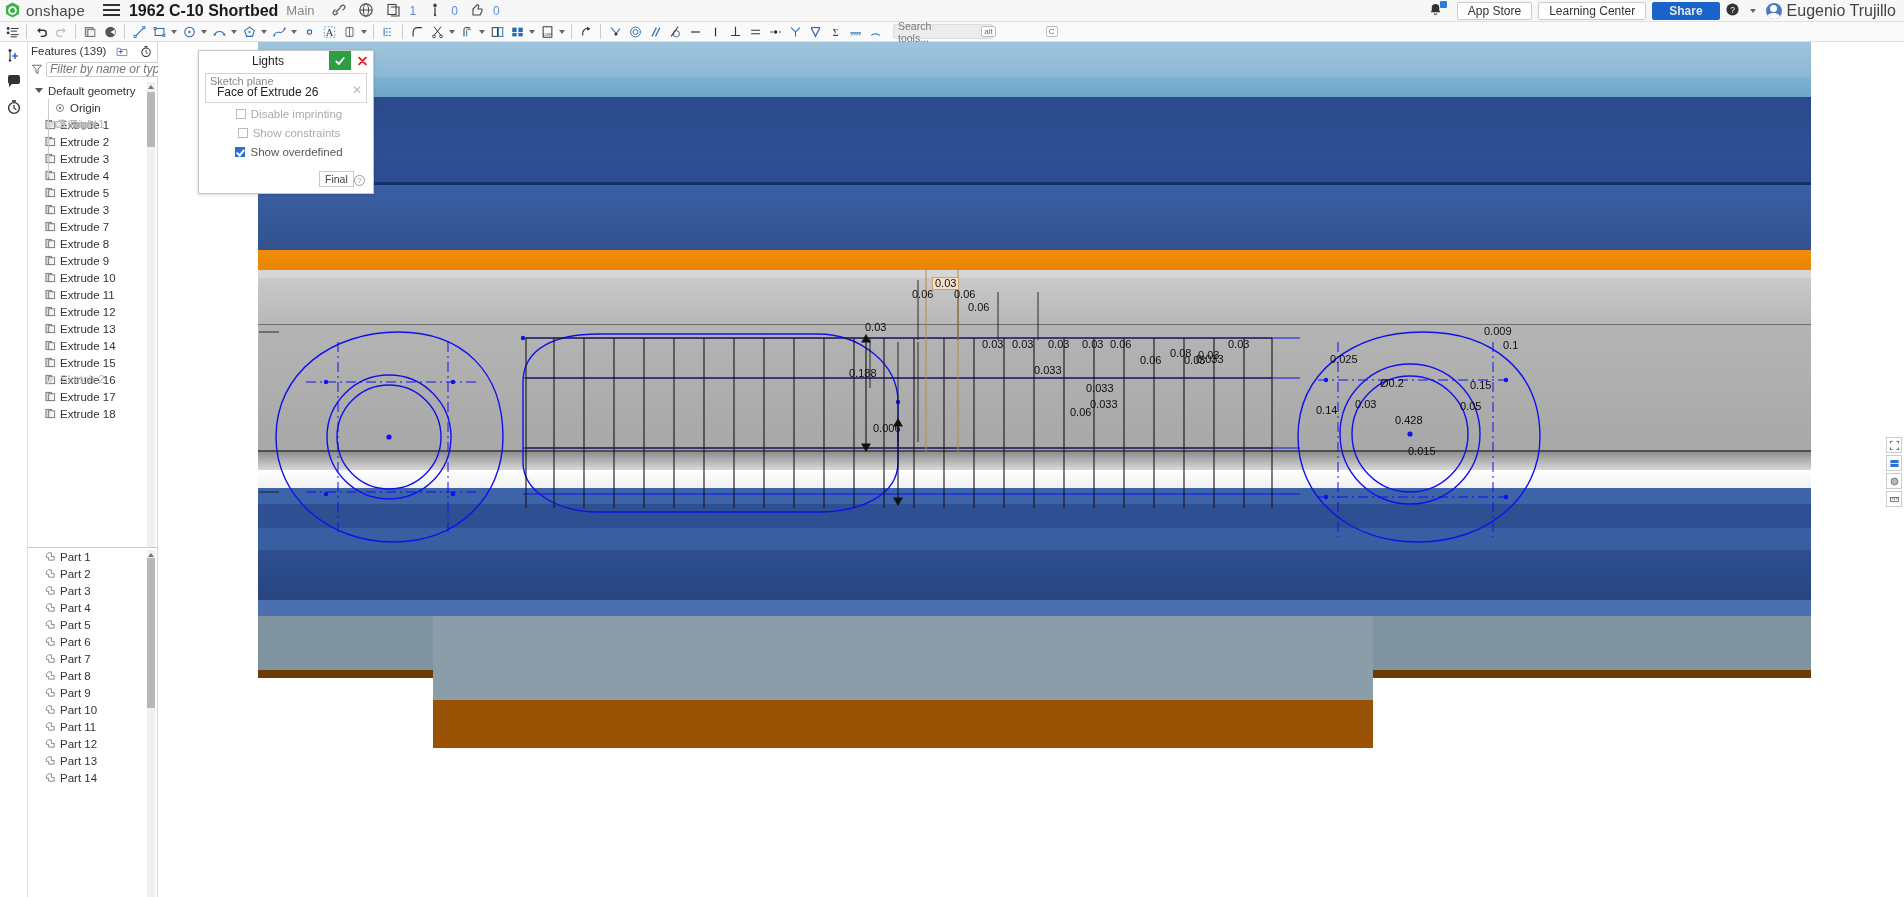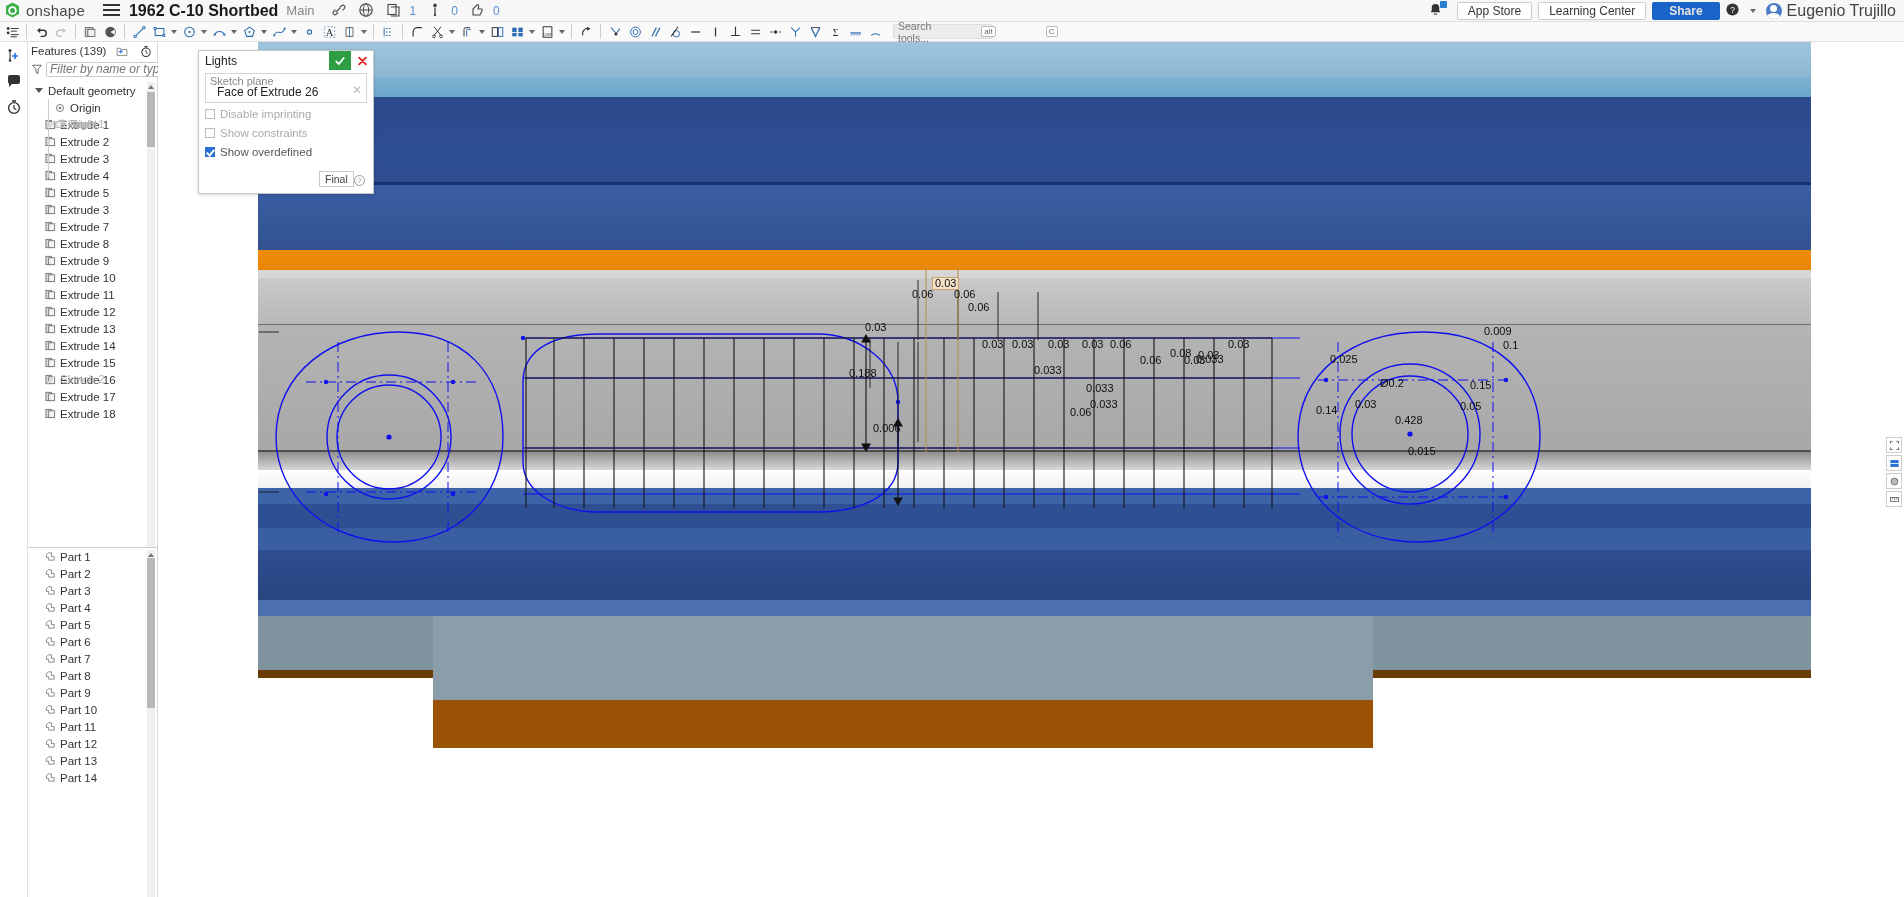--- a/index.html
+++ b/index.html
@@ -130,7 +130,7 @@
     background:#fff; border:1px solid #c6c6c6; z-index:40;
     box-shadow: 0 1px 3px rgba(0,0,0,.15);
   }
-  #lights-head{ height:19px; display:flex; align-items:center; padding-left:6px;}
+  #lights-head{ height:19px; display:flex; align-items:center; padding-left:6px;margin-left:47px;}
   #lights-head .t{ font-size:12px;color:#222; }
   .ld-ok{ position:absolute; right:22px; top:0; width:22px;height:19px; background:#2e9e44;
           display:flex;align-items:center;justify-content:center; cursor:pointer;}

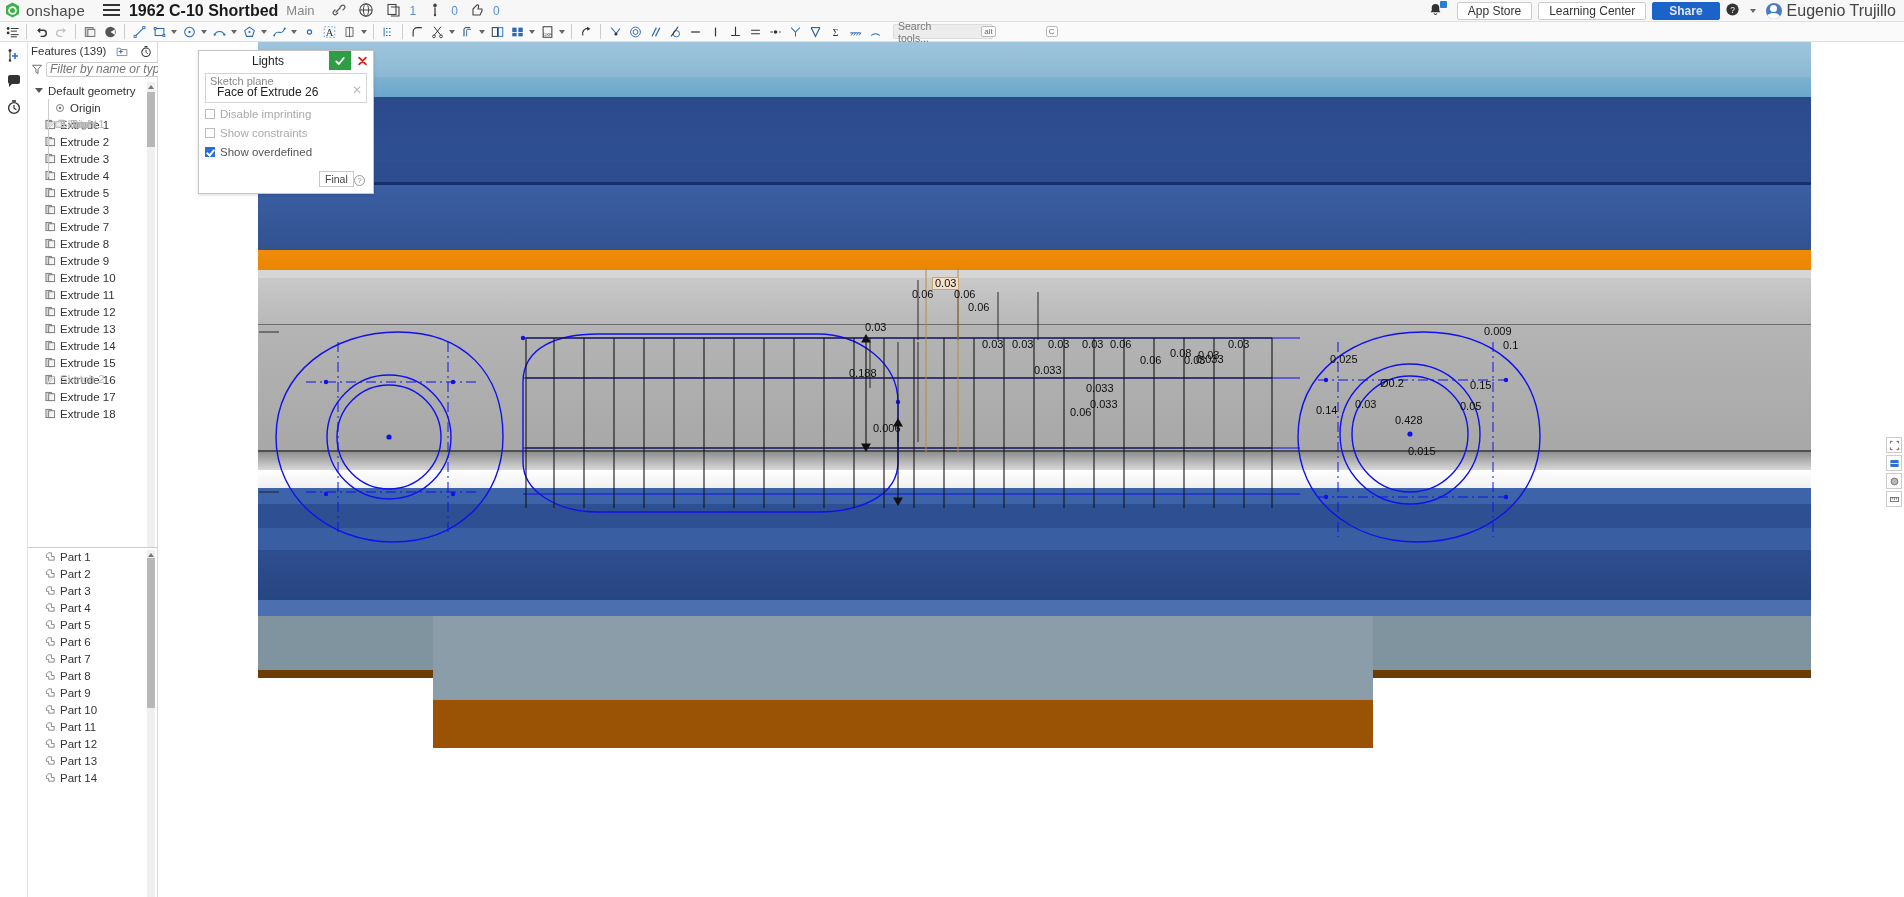--- a/index.html
+++ b/index.html
@@ -142,7 +142,7 @@
   #sketch-plane-box .cap{ position:absolute; left:4px; top:1px; font-size:11px; color:#888;}
   #sketch-plane-box .val{ position:absolute; left:11px; top:11px; font-size:12px; color:#222;}
   #sketch-plane-box .clr{ position:absolute; right:4px; top:9px; font-size:12px; color:#bbb; cursor:pointer;}
-  .ld-check-row{ display:flex; align-items:center; padding-left:6px; height:17px; margin-top:2px;}
+  .ld-check-row{ display:flex; align-items:center; padding-left:6px; height:17px; margin-top:2px;justify-content:center;}
   .ld-check-row .box{ width:10px;height:10px;border:1px solid #bbb;background:#fff;margin-right:5px;flex:none;}
   .ld-check-row .box.checked{ background:#2a6fd4; border-color:#2a6fd4; position:relative;}
   .ld-check-row .box.checked::after{content:"";position:absolute;left:2px;top:0px;width:3px;height:6px;

